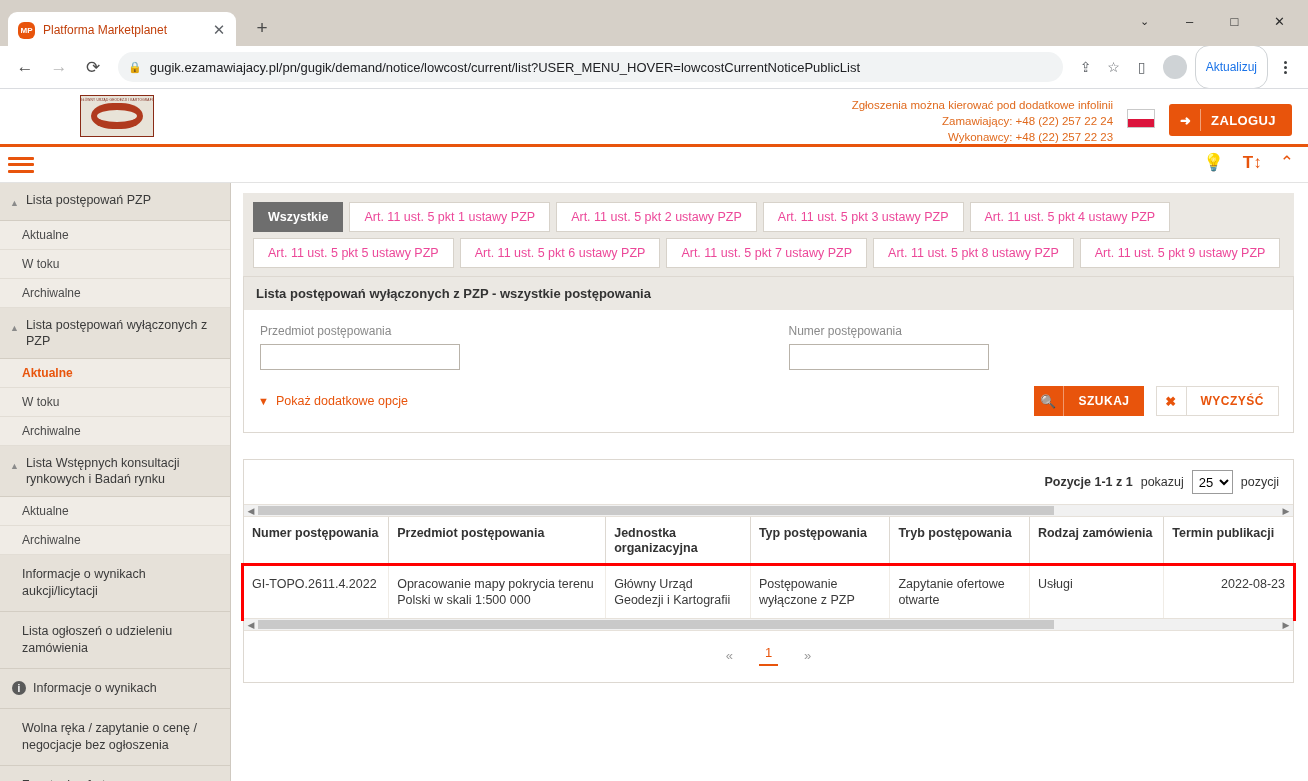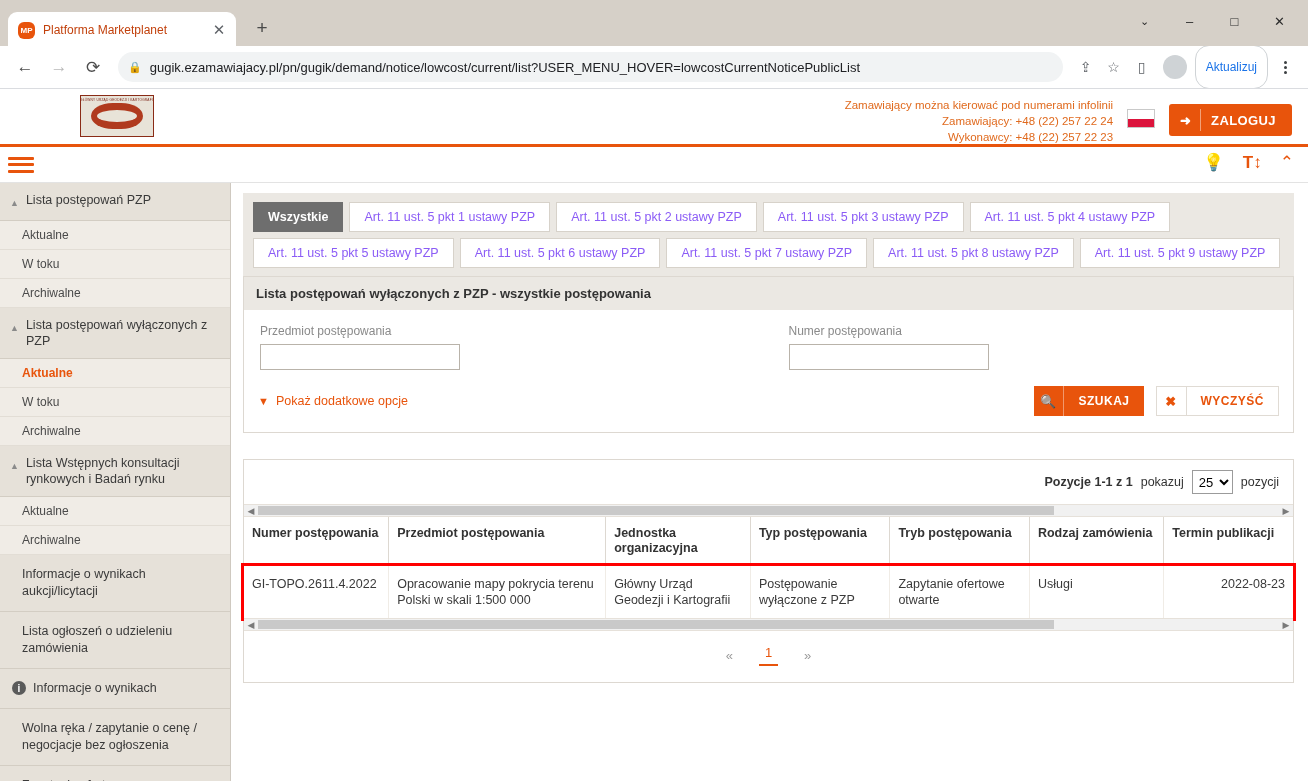--- a/index.html
+++ b/index.html
@@ -522,7 +522,7 @@
       </div>
       <div class="header-right">
         <div class="contact-lines">
-          <div>Zamawiający można kierować pod numerami infolinii</div>
+          <div>Zgłoszenia można kierować pod dodatkowe infolinii</div>
           <div>Zamawiający: +48 (22) 257 22 24</div>
           <div>Wykonawcy: +48 (22) 257 22 23</div>
         </div>

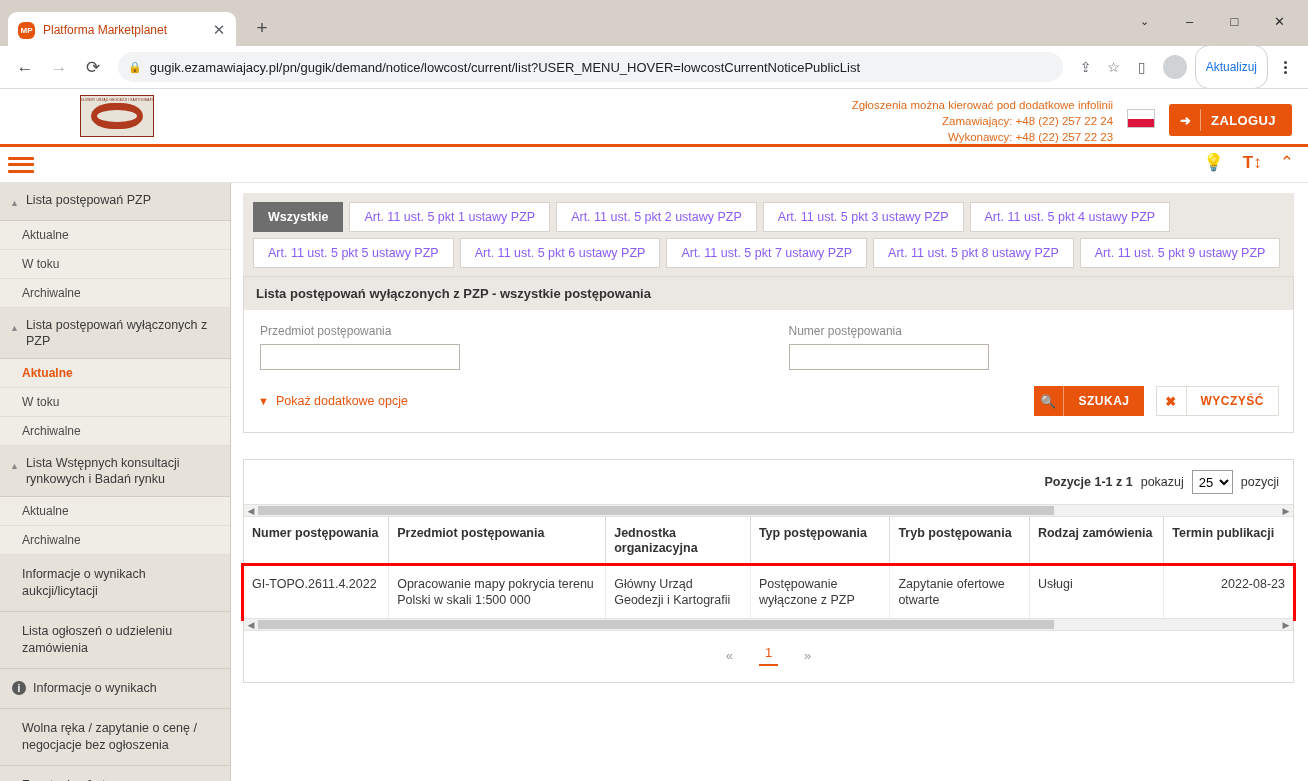--- a/index.html
+++ b/index.html
@@ -316,7 +316,7 @@
     border: 1px solid #d7d2ca;
     padding: 7px 14px;
     font-size: 12.5px;
-    color: #8b5cf6;
+    color: #ec4899;
     white-space: nowrap;
   }
   .ptab.active {

